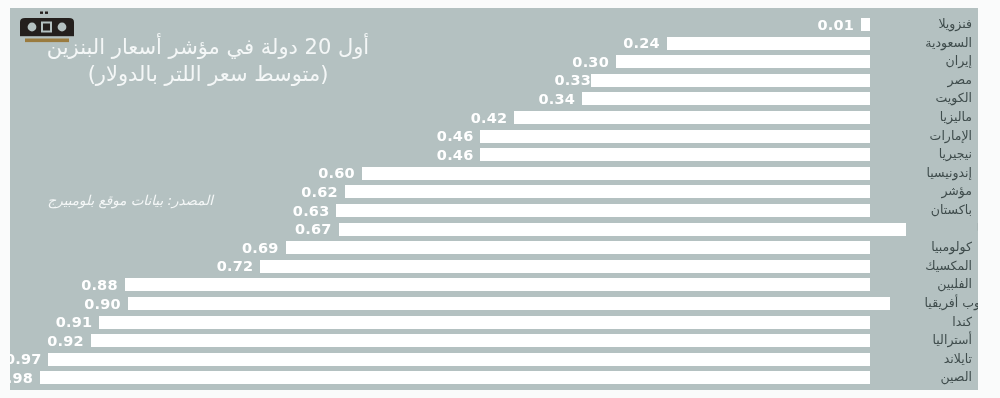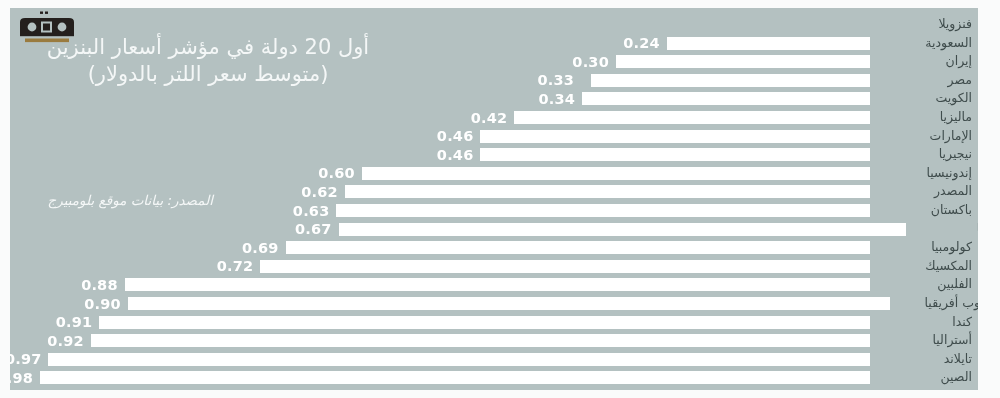--- a/index.html
+++ b/index.html
@@ -162,6 +162,10 @@
 
     <div id="chart">
         <div class="row" style="top: 8px;">
+          <div class="row-track">
+            <div class="bar" style="width: 9px;"></div>
+            <div class="bar-value" style="right: 16px;">0.01</div>
+          </div>
           <div class="row-label">فنزويلا</div>
         </div>
         <div class="row" style="top: 26.6px;">

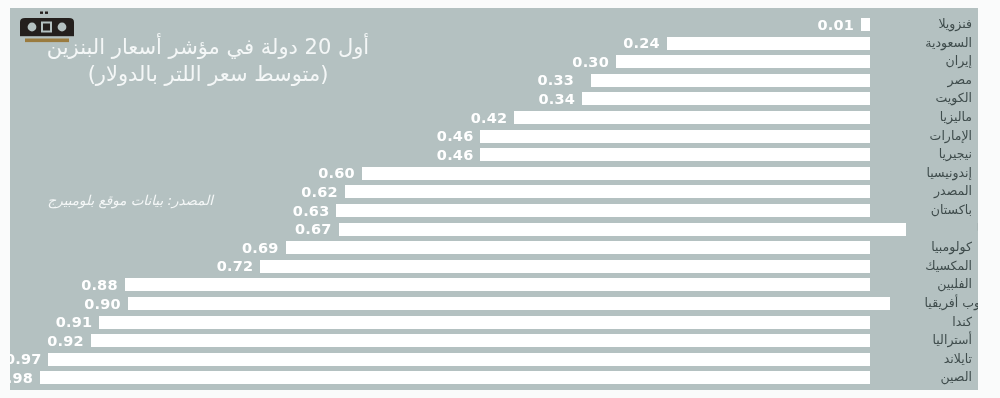--- a/index.html
+++ b/index.html
@@ -185,7 +185,7 @@
         <div class="row" style="top: 63.8px;">
           <div class="row-track">
             <div class="bar" style="width: 279.49px;"></div>
-            <div class="bar-value" style="right: 296px;">0.33</div>
+            <div class="bar-value" style="right: 279px;">0.33</div>
           </div>
           <div class="row-label">مصر</div>
         </div>

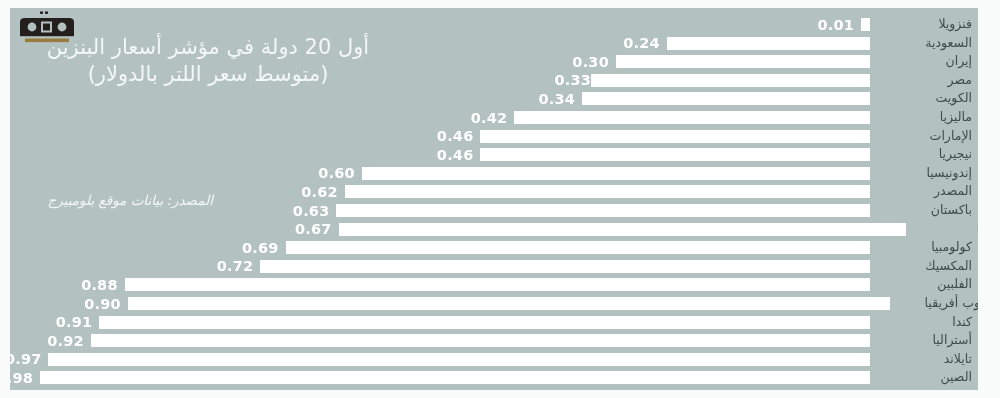--- a/index.html
+++ b/index.html
@@ -229,7 +229,7 @@
             <div class="bar" style="width: 525.102px;"></div>
             <div class="bar-value" style="right: 532.102px;">0.62</div>
           </div>
-          <div class="row-label">المصدر</div>
+          <div class="row-label">مؤشر</div>
         </div>
         <div class="row" style="top: 194px;">
           <div class="row-track">

